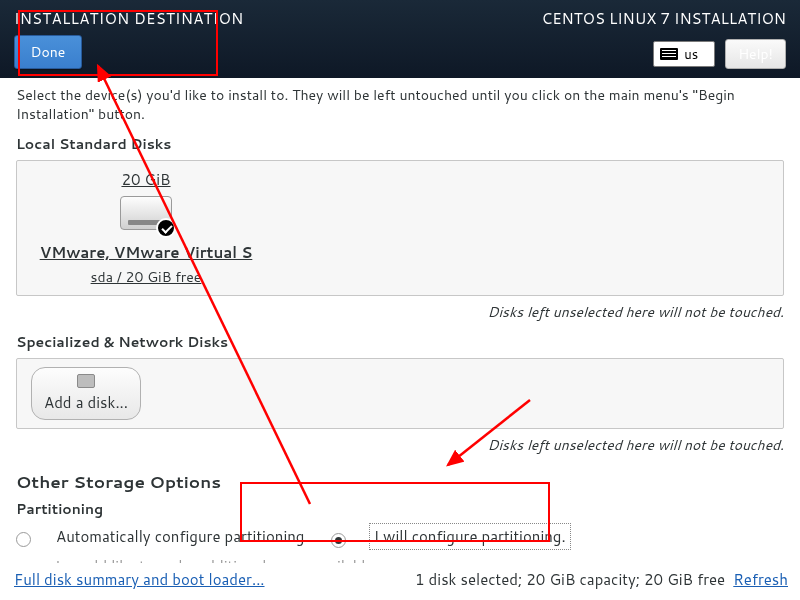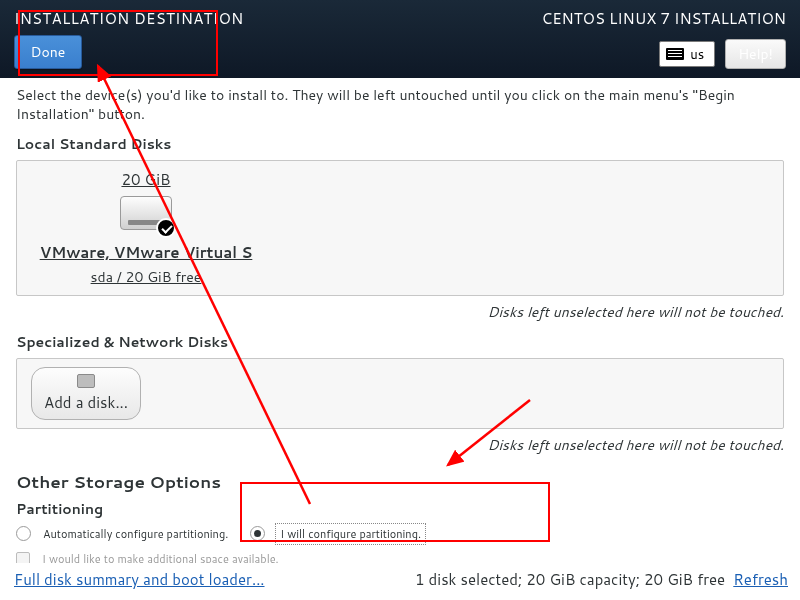--- a/index.html
+++ b/index.html
@@ -12,7 +12,7 @@
   .header-right { text-align:right; }
   .brand { font-size: 15px; color:#fff; margin-bottom:10px; white-space:nowrap;margin-left:32px; }
   .header-tools { display:flex; gap:10px; justify-content:flex-end; align-items:center; }
-  .kbd-box { background:#fff; color:#000; border:1px solid #7a7a7a; border-radius:2px; padding:3px 10px 3px 6px; display:flex; align-items:center; gap:6px; font-size:13px; cursor:pointer;}
+  .kbd-box { background:#fff; color:#000; border:1px solid #7a7a7a; border-radius:2px; padding:3px 16px 3px 6px; display:flex; align-items:center; gap:6px; font-size:13px; cursor:pointer;}
   .kbd-icon { width:18px; height:12px; background:#000; border-radius:1px; position:relative; }
   .kbd-icon::after{ content:""; position:absolute; inset:2px; background: repeating-linear-gradient(to bottom,#fff 0 1px,#000 1px 3px);}
   .help-btn { background: linear-gradient(to bottom,#fafafa,#e6e6e6); border:1px solid #b0b0b0; border-radius:3px; padding:4px 12px; font-size:14px; cursor:pointer; }

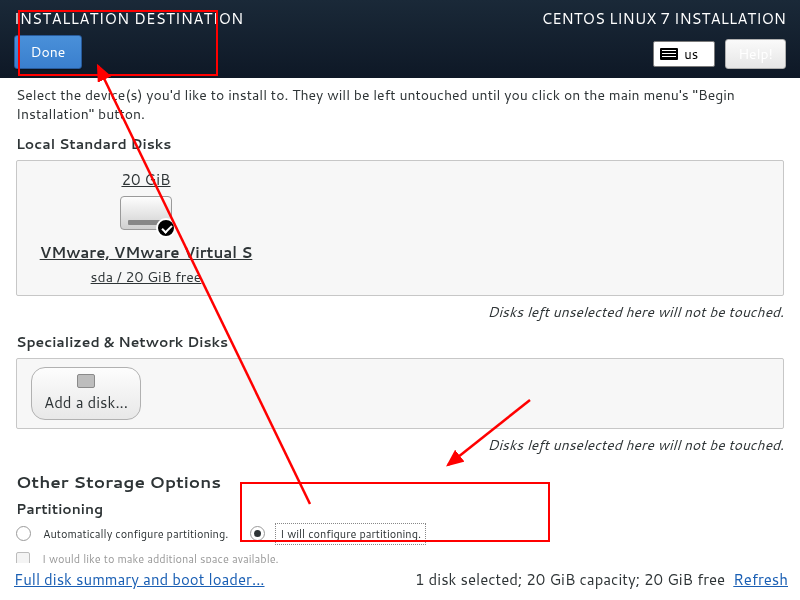--- a/index.html
+++ b/index.html
@@ -38,7 +38,7 @@
   .other-title { font-weight:bold; font-size:17px; margin:14px 0 6px 0;}
   .part-label { font-weight:bold; font-size:14px; margin-bottom:6px;}
   .radio-row { display:flex; align-items:center; gap:22px; margin-bottom:8px; }
-  .radio-opt, .check-opt { display:flex; align-items:center; gap:12px; font-size:11px; cursor:pointer;}
+  .radio-opt, .check-opt { display:flex; align-items:flex-end; gap:25px; font-size:15px; cursor:pointer;}
   .radio { width:15px; height:15px; border:1px solid #9a9a9a; border-radius:50%; background:#fff; display:inline-flex; align-items:center; justify-content:center;}
   .radio.sel::after{ content:""; width:7px; height:7px; background:#2e3436; border-radius:50%;}
   .dotted-focus { outline:1px dotted #888; outline-offset:1px; padding:1px 3px;}

